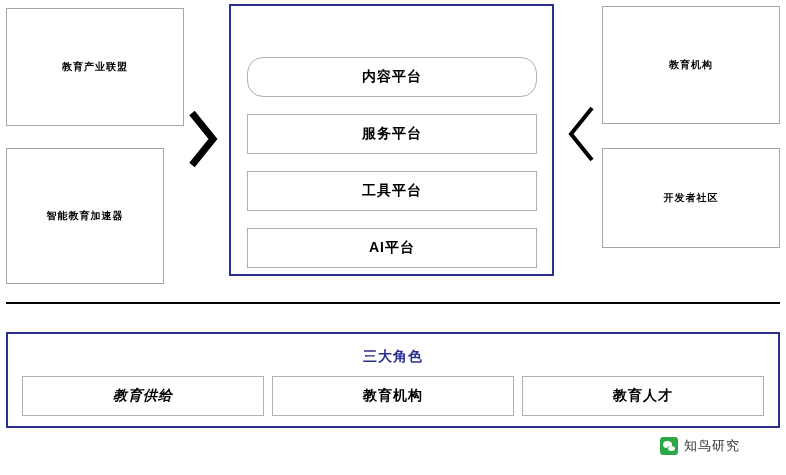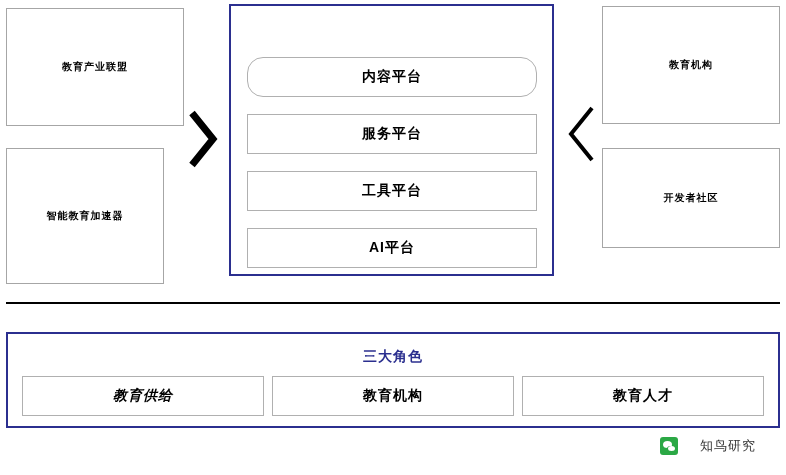--- a/index.html
+++ b/index.html
@@ -149,7 +149,7 @@
     top: 437px;
     display: flex;
     align-items: center;
-    gap: 22px;
+    gap: 6px;
   }
   #watermark .wm-icon {
     width: 18px;

